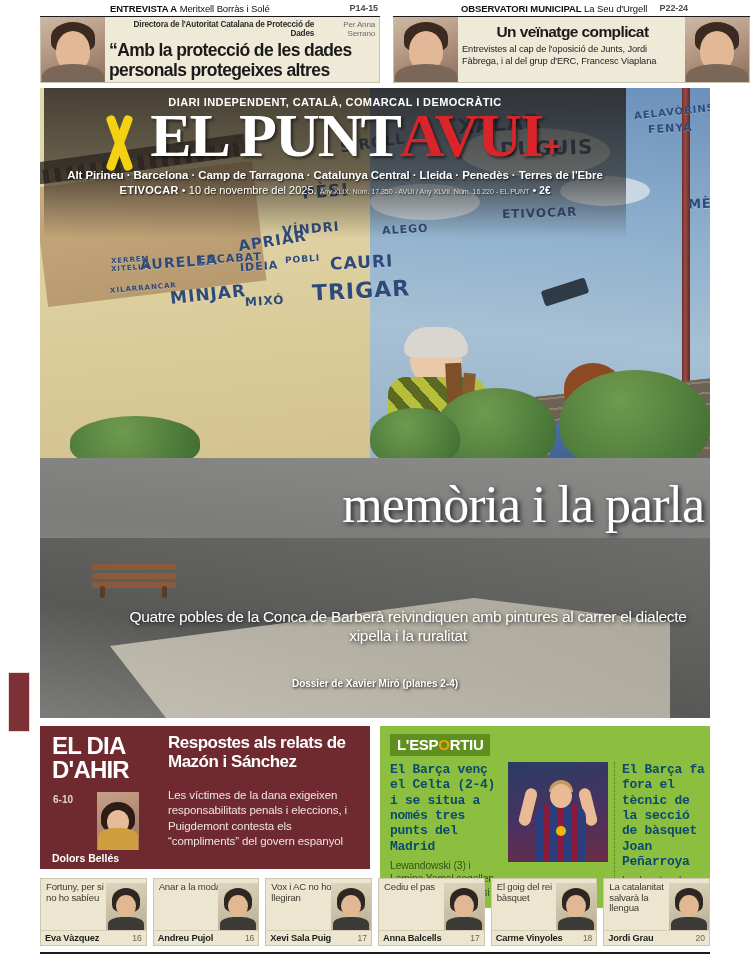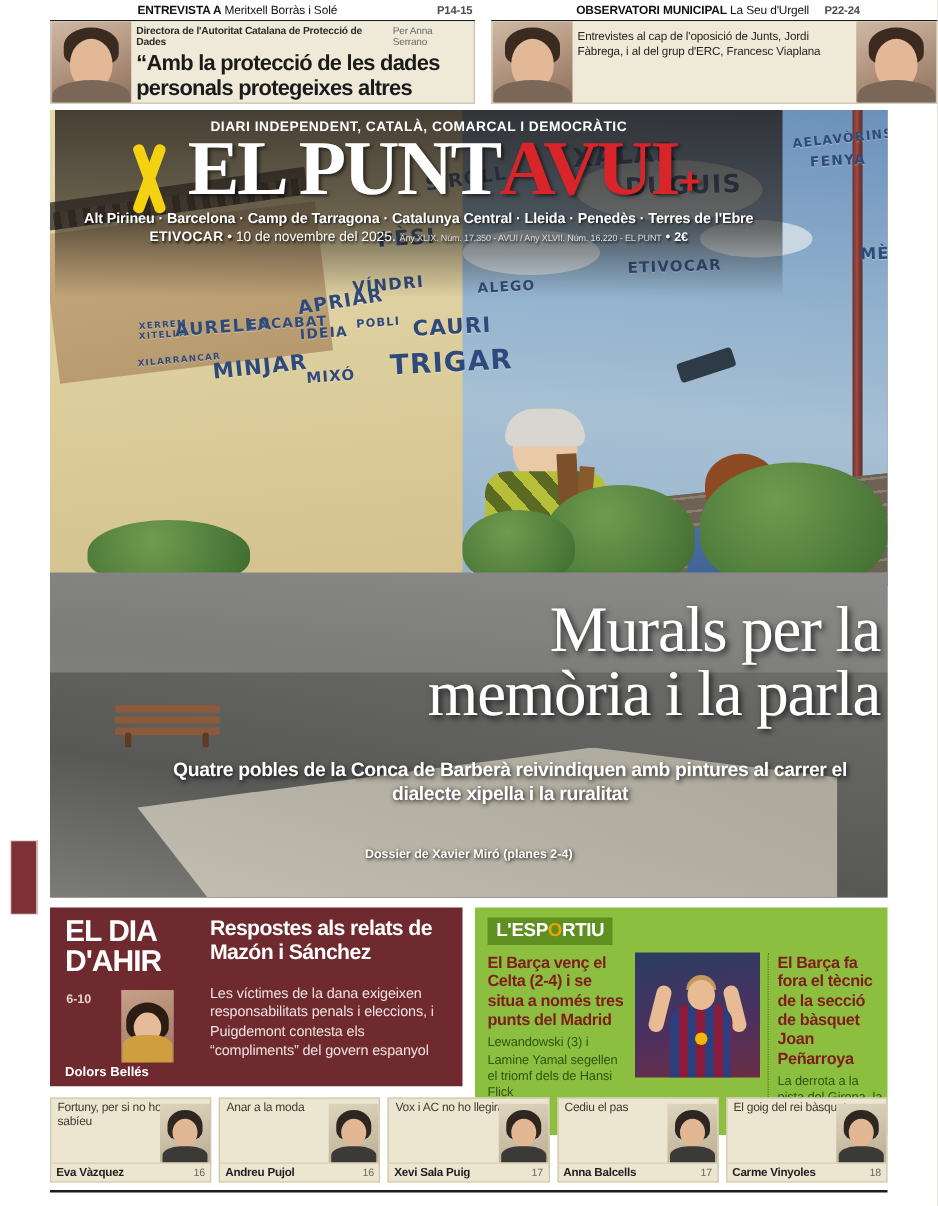--- a/index.html
+++ b/index.html
@@ -61,6 +61,7 @@
   .th-sub {
     display:flex; font-size: 8.2px; font-weight: bold; color: #2b2b2b;
     letter-spacing: -0.15px;
+    text-align: right;
   }
   .th-sub .by { margin-left:auto; font-weight: normal; color:#6a6a6a; font-size: 8px;}
   .th-head {

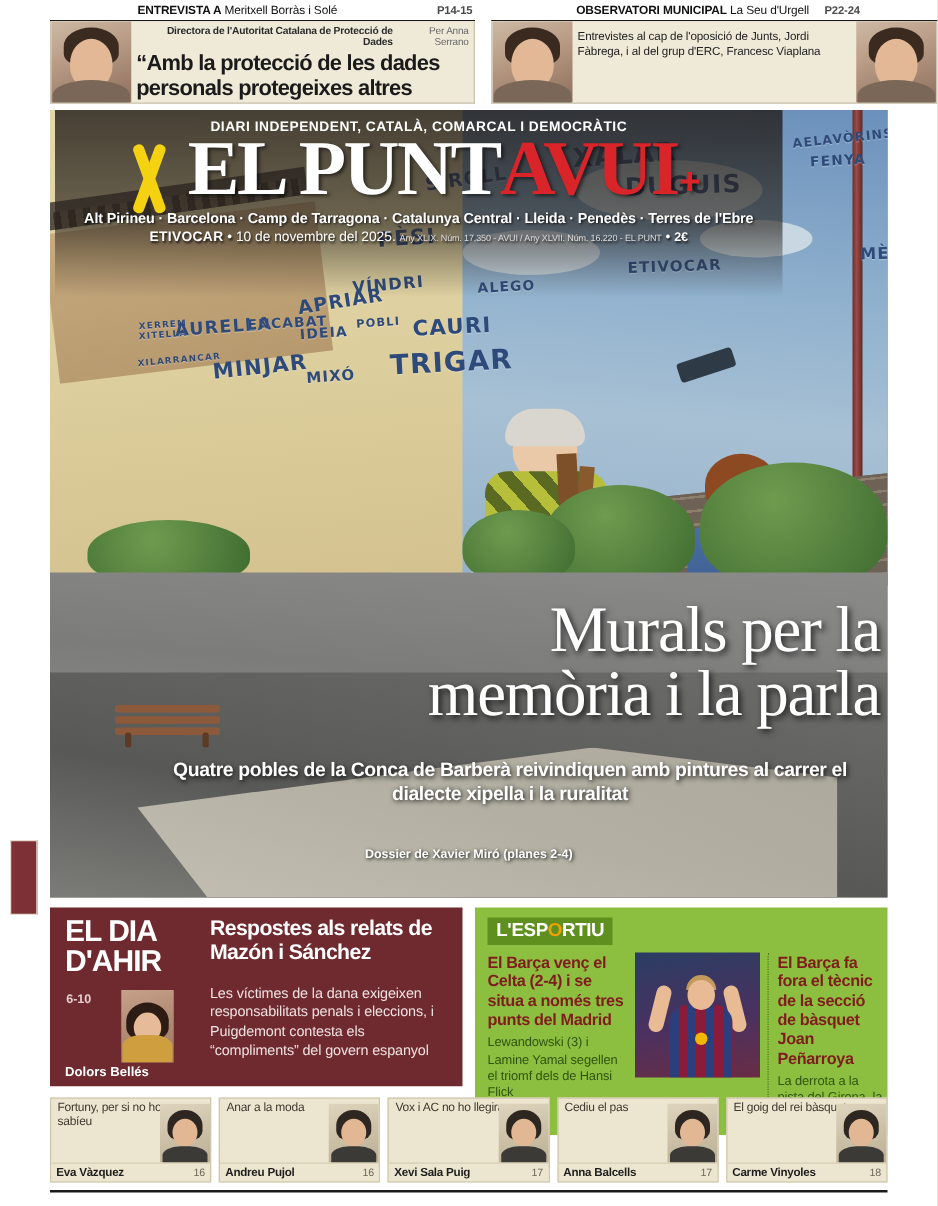--- a/index.html
+++ b/index.html
@@ -395,6 +395,7 @@
           <div class="shoulders"></div>
         </div>
         <div class="th-text">
+          <div class="th-head small">Un veïnatge complicat</div>
           <div class="th-deck">Entrevistes al cap de l'oposició de Junts, Jordi Fàbrega, i al del grup d'ERC, Francesc Viaplana</div>
         </div>
       </div>

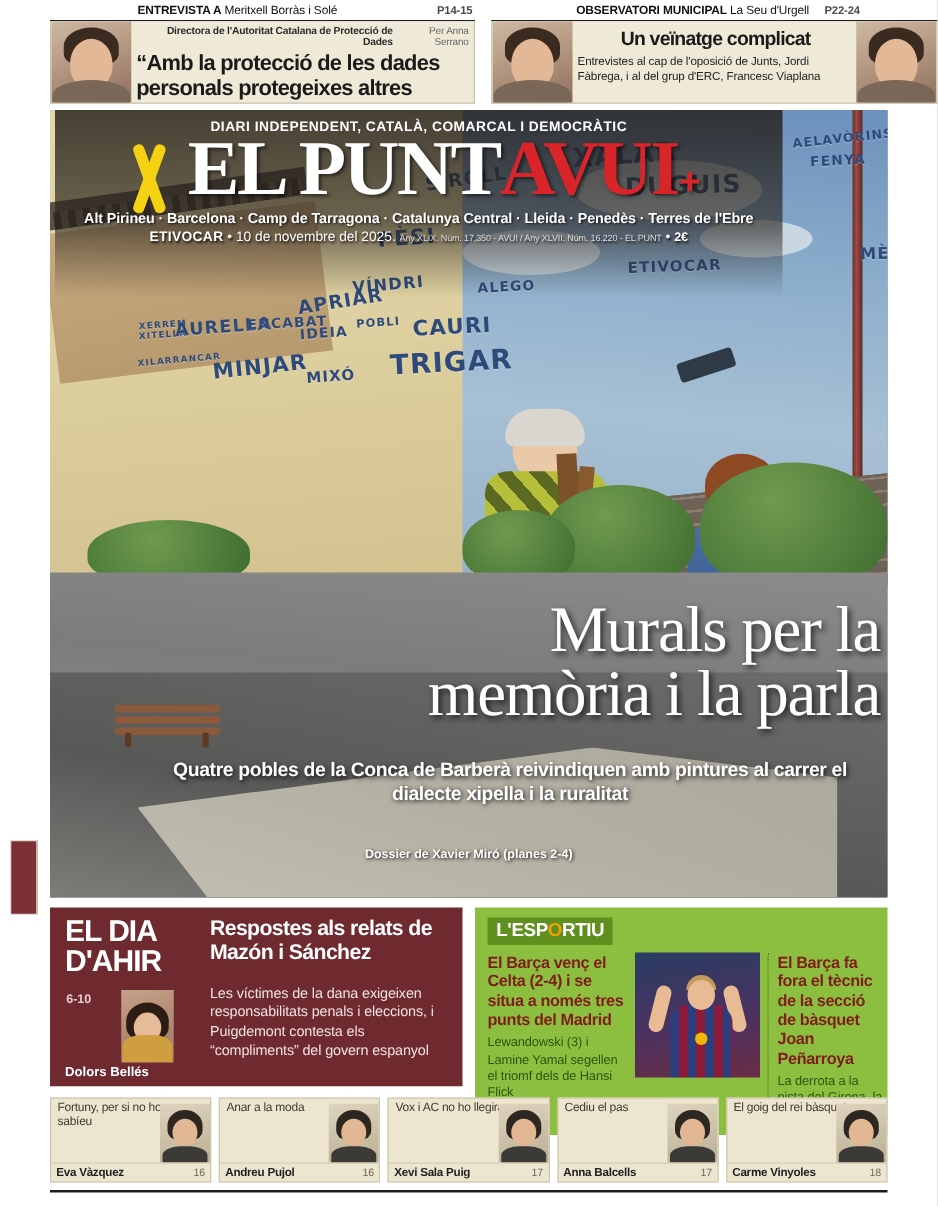--- a/index.html
+++ b/index.html
@@ -502,7 +502,6 @@
     </div>
 
     <div class="hero-head">
-      <div>Murals per la</div>
       <div>memòria i la parla</div>
     </div>
     <div class="hero-deck">Quatre pobles de la Conca de Barberà reivindiquen amb pintures al carrer el dialecte xipella i la ruralitat</div>

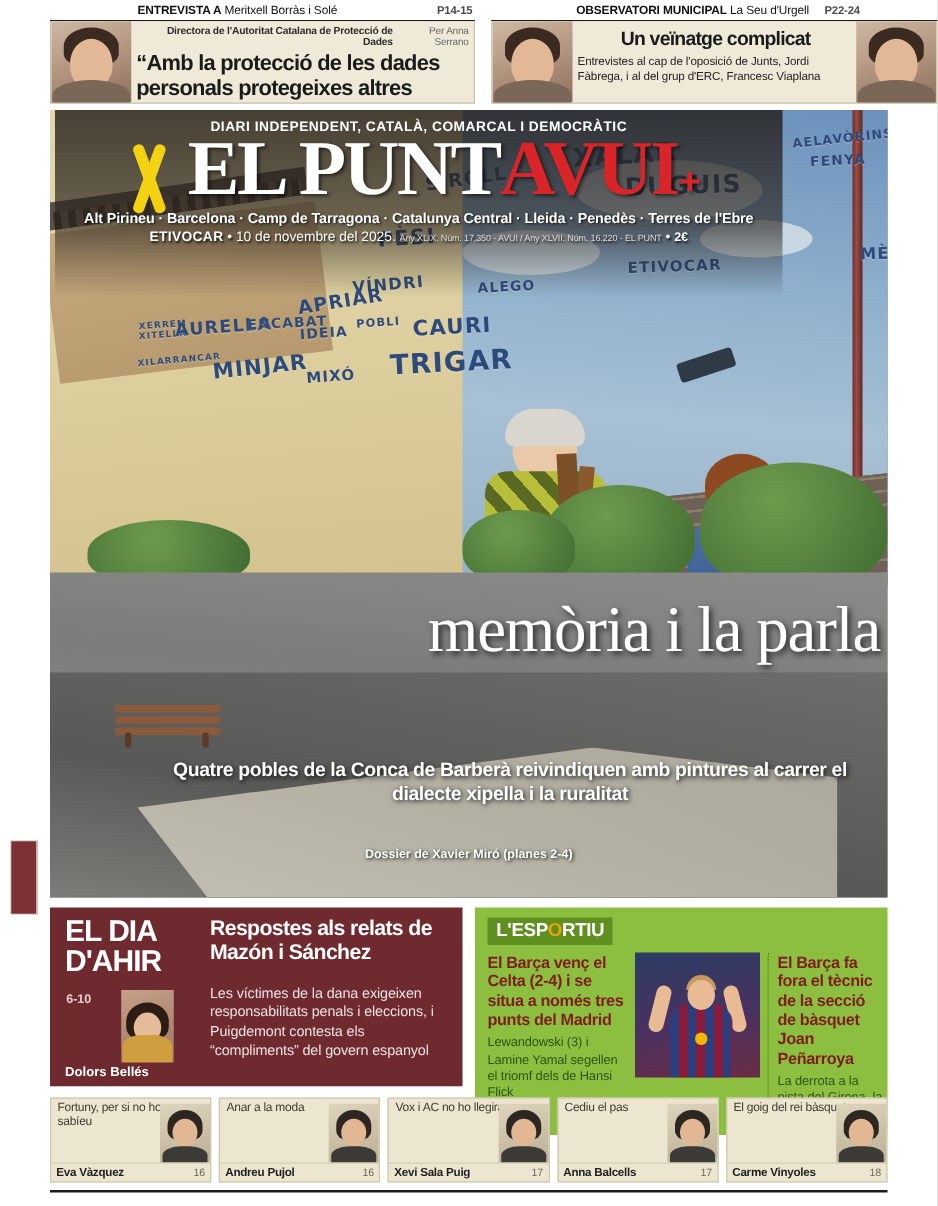--- a/index.html
+++ b/index.html
@@ -239,7 +239,7 @@
   }
   .hero-deck {
     position:absolute; left:80px; right:14px; top:520px; text-align:center;
-    color:#fff; font-size:15.5px; font-weight:bold; line-height:1.22;
+    color:#fff; font-size:15.5px; font-weight:normal; line-height:1.22;
     letter-spacing:-0.3px;
     text-shadow: 1px 1px 4px rgba(0,0,0,.9);
   }

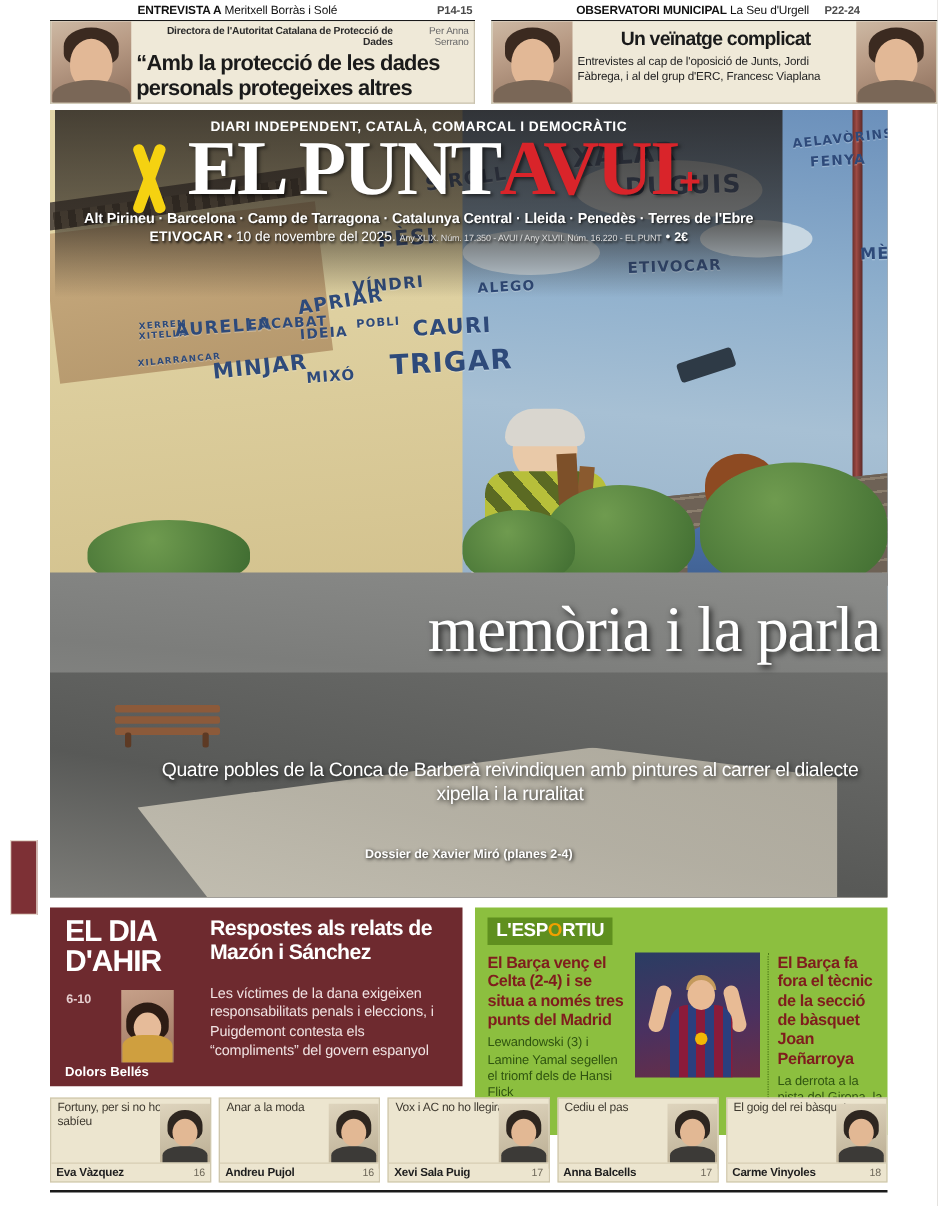--- a/index.html
+++ b/index.html
@@ -294,8 +294,9 @@
   .esp-badge .o { color:#f0a000; }
   .esp-col1 { position:absolute; left:10px; top:36px; width:112px; }
   .esp-h {
-    font-size:13px; font-weight:bold; color:#7f1d1d; line-height:1.18;
+    font-size:13px; font-weight:bold; color:#0c4a6e; line-height:1.18;
     letter-spacing:-0.3px;
+    font-family:Liberation Mono, monospace;
   }
   .esp-d {
     margin-top:5px; font-size:10.3px; color:#2f5410; line-height:1.3;

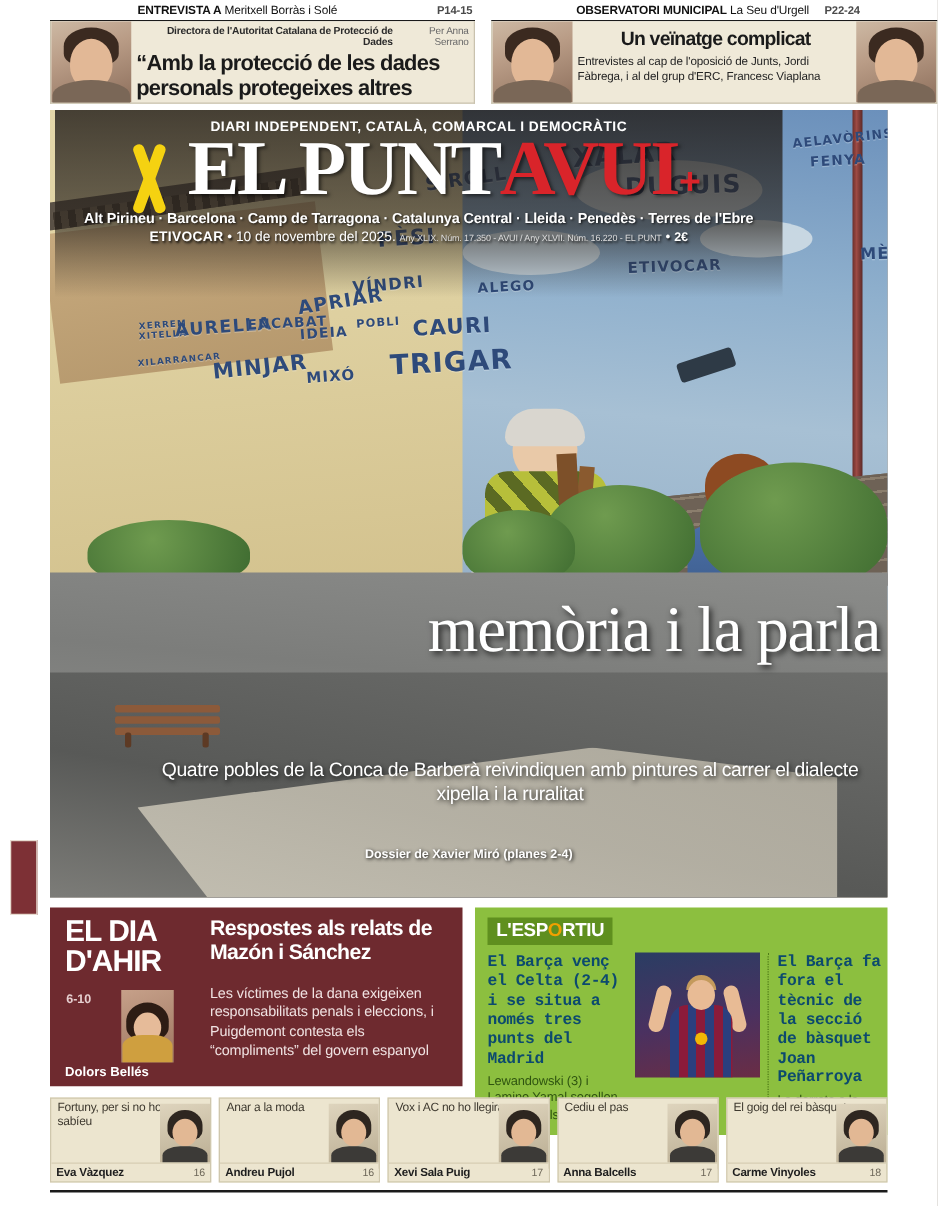--- a/index.html
+++ b/index.html
@@ -614,6 +614,18 @@
           <span class="op-pg">18</span>
         </div>
       </div>
+      <div class="op">
+        <div class="op-title">La catalanitat salvarà la llengua</div>
+        <div class="op-photo">
+          <div class="hair"></div>
+          <div class="face"></div>
+          <div class="body"></div>
+        </div>
+        <div class="op-foot">
+          <span class="op-name">Jordi Grau</span>
+          <span class="op-pg">20</span>
+        </div>
+      </div>
     </div>
   <div class="bottomrule"></div>
 

